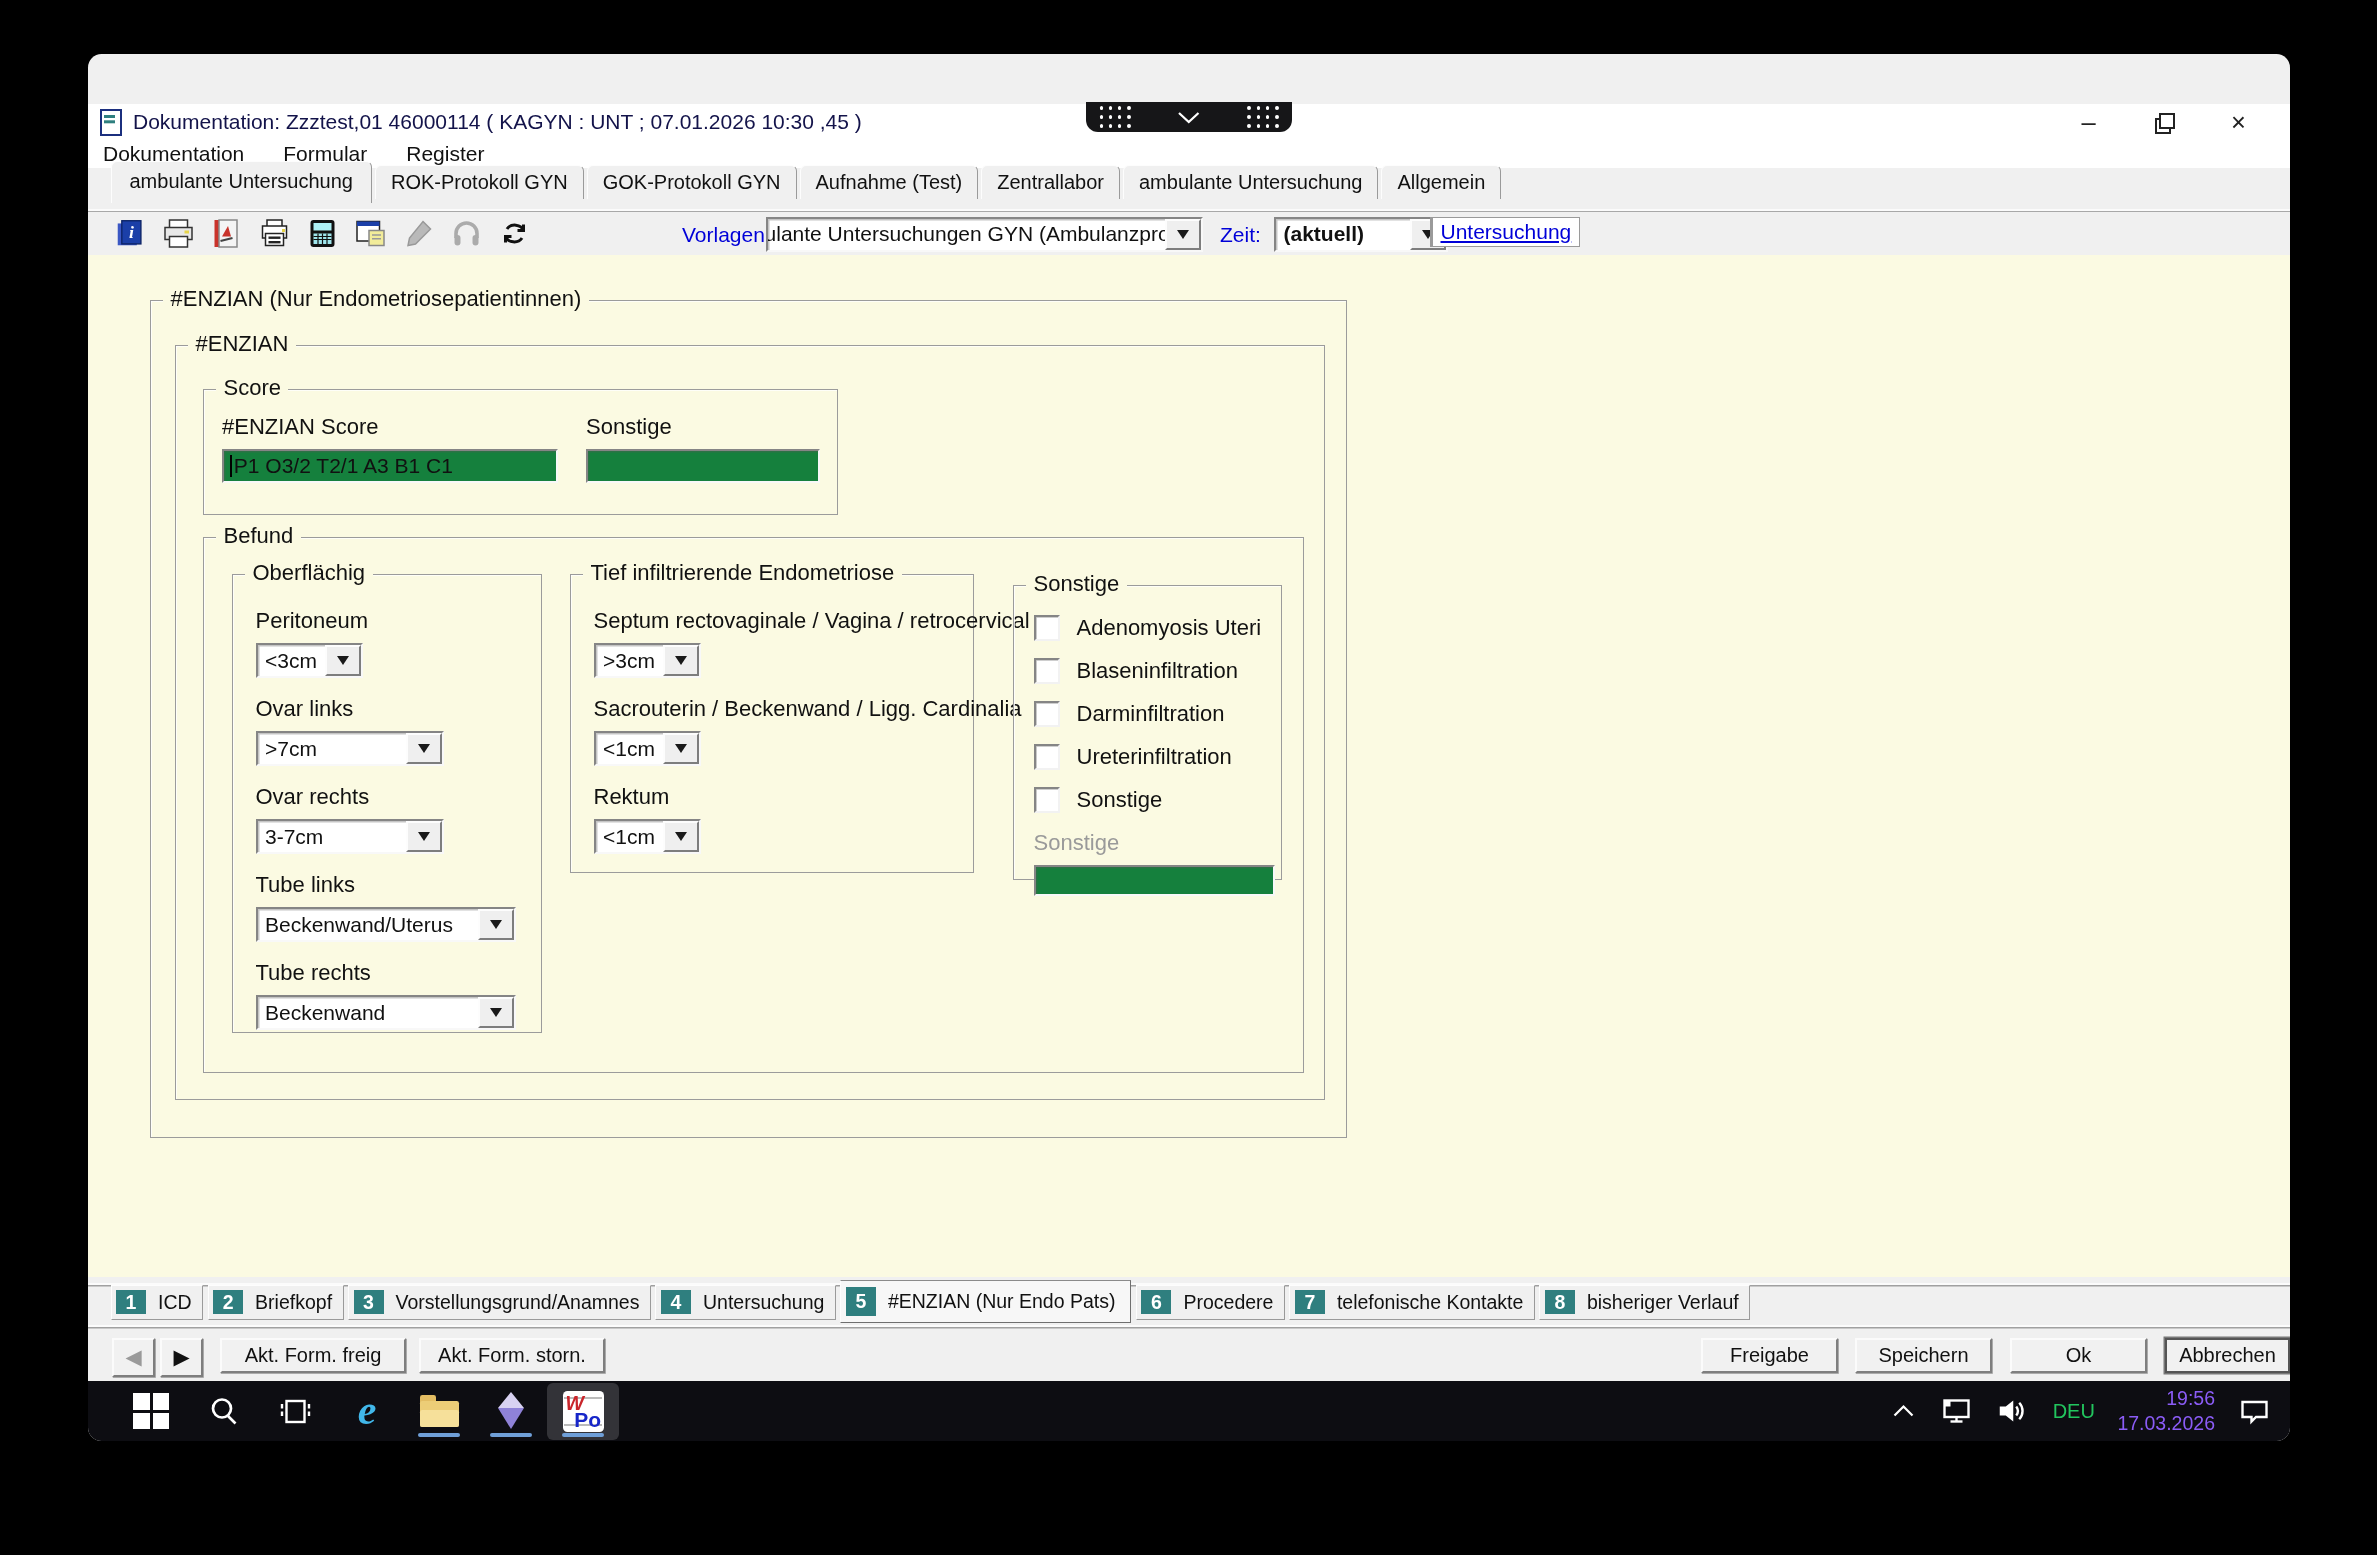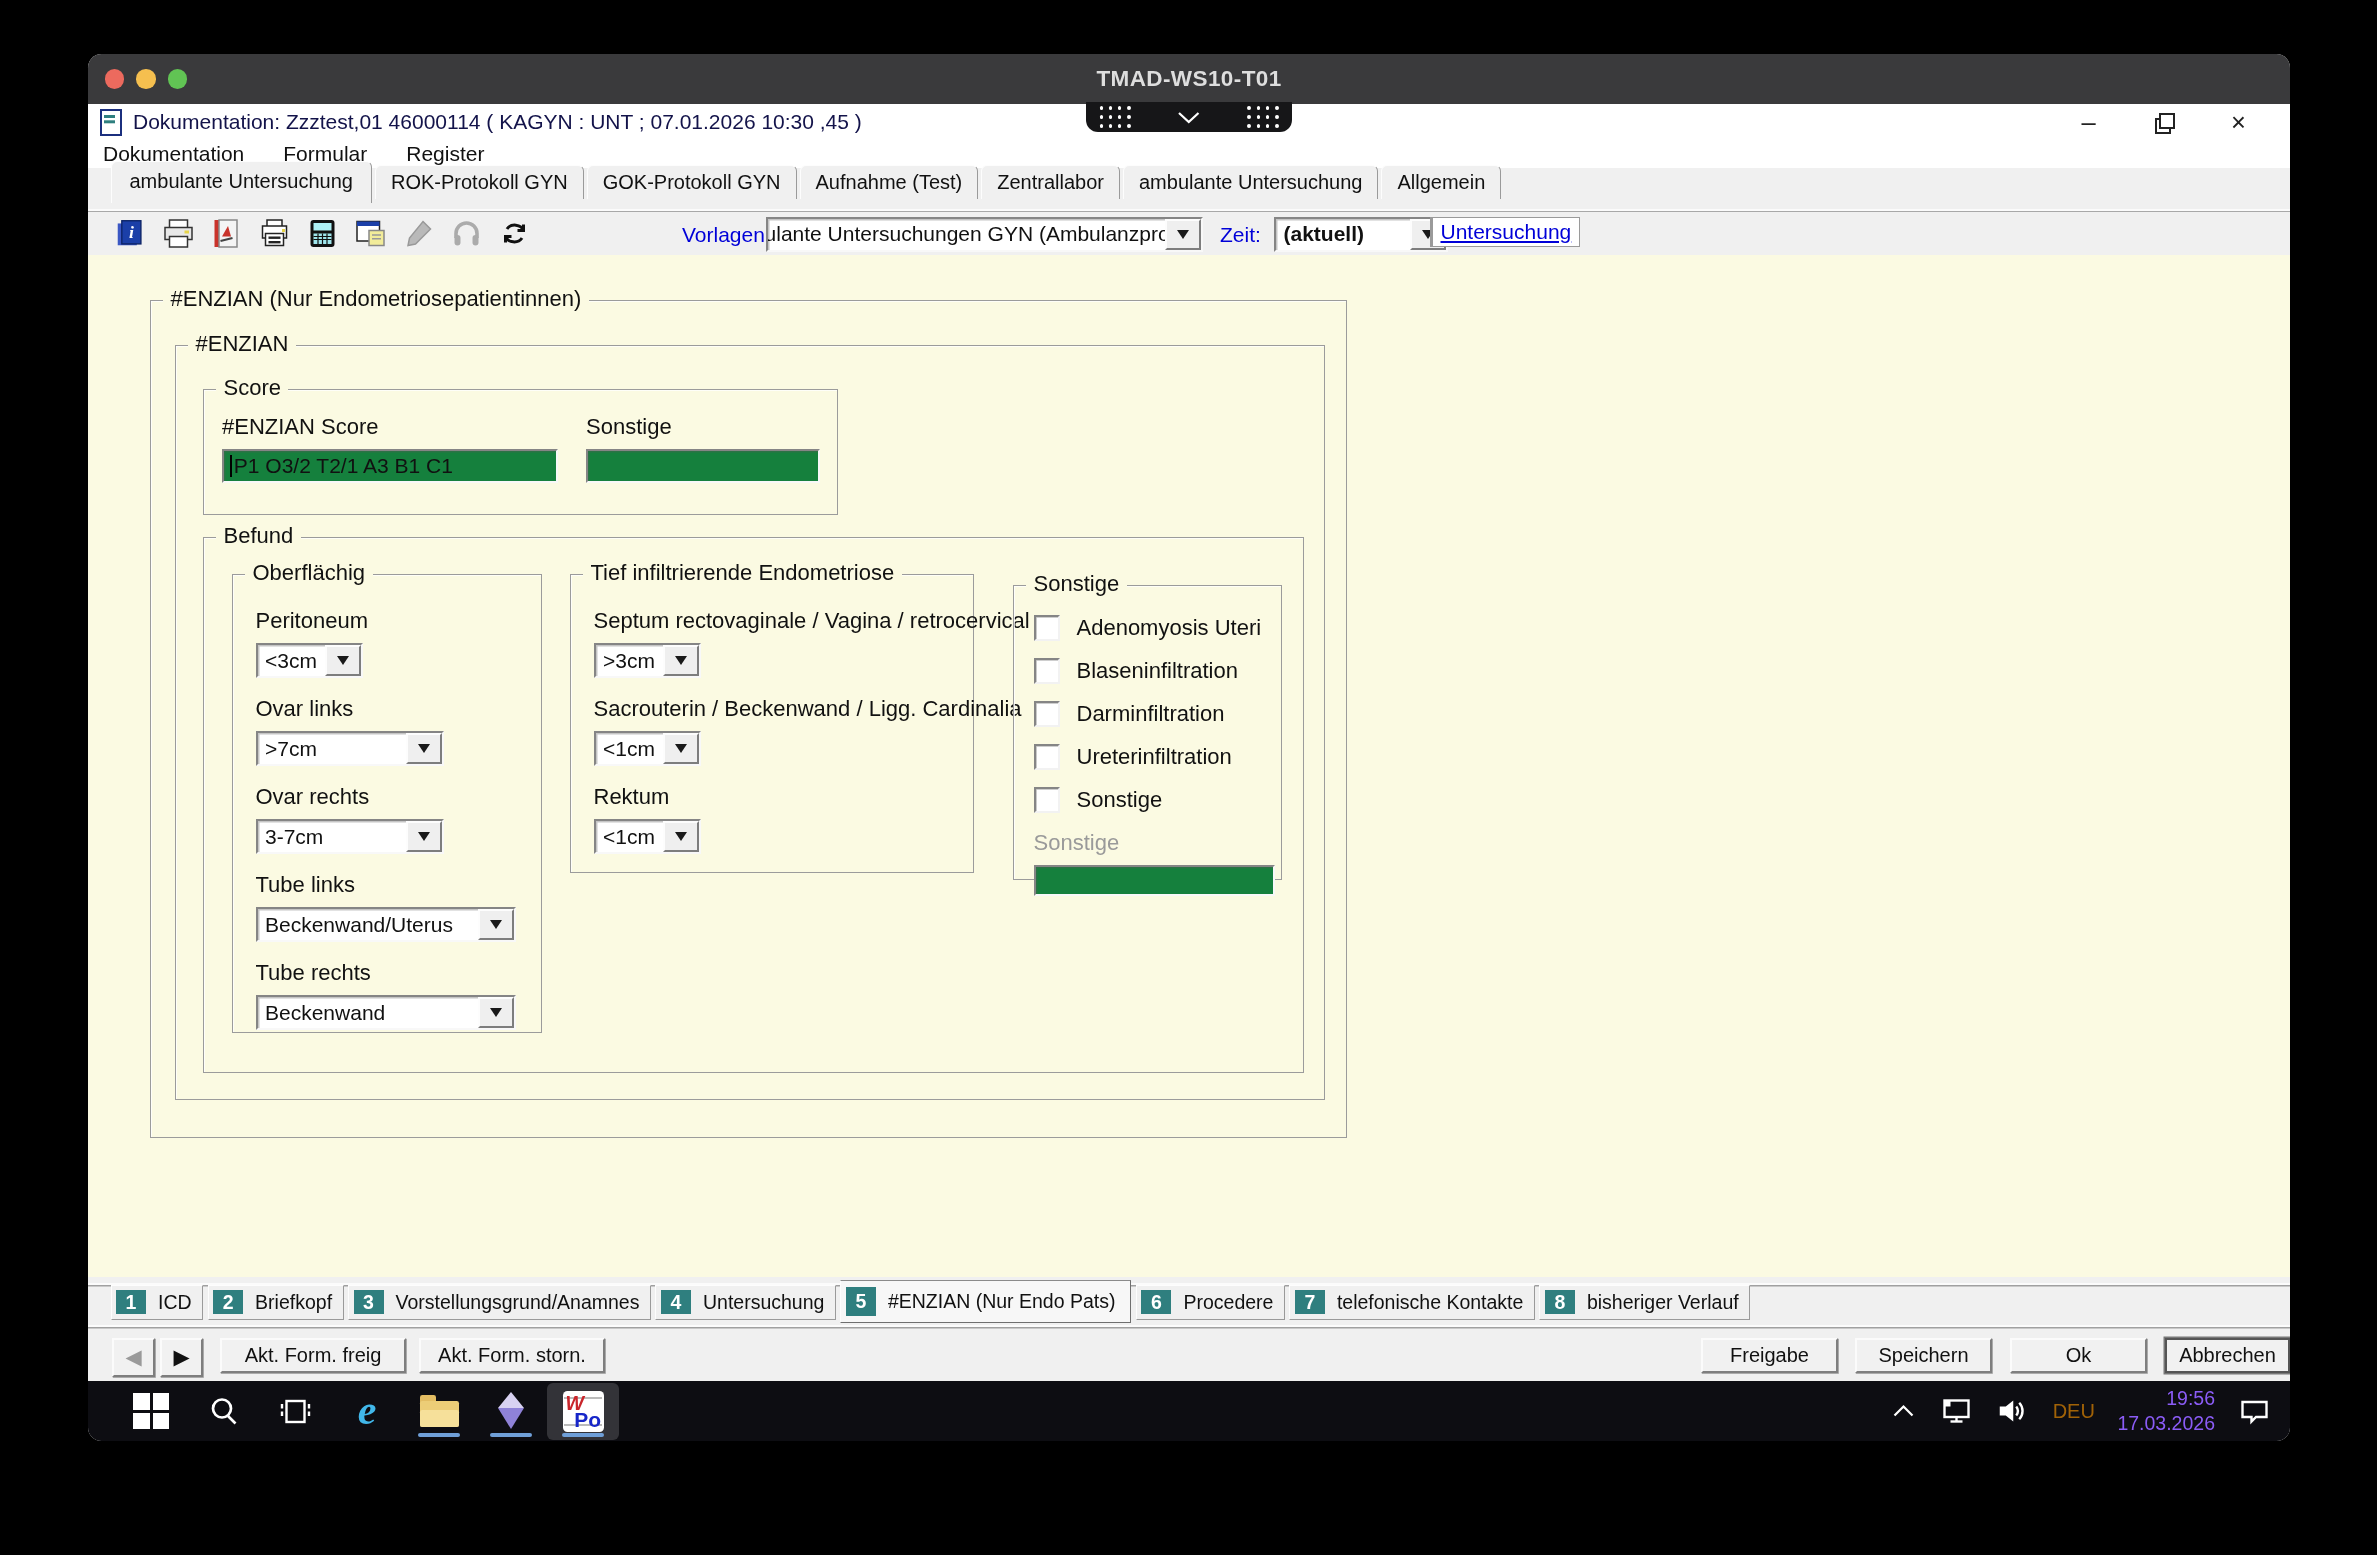--- a/index.html
+++ b/index.html
@@ -144,14 +144,6 @@
 
 <div class="mac-window">
 
-  <div class="mac-titlebar">
-    <div class="mac-title">TMAD-WS10-T01</div>
-    <div class="traffic">
-      <span class="light red"></span>
-      <span class="light yellow"></span>
-      <span class="light green"></span>
-    </div>
-  </div>
 
   <div class="rdp-pill">
     <span class="dotgrid">

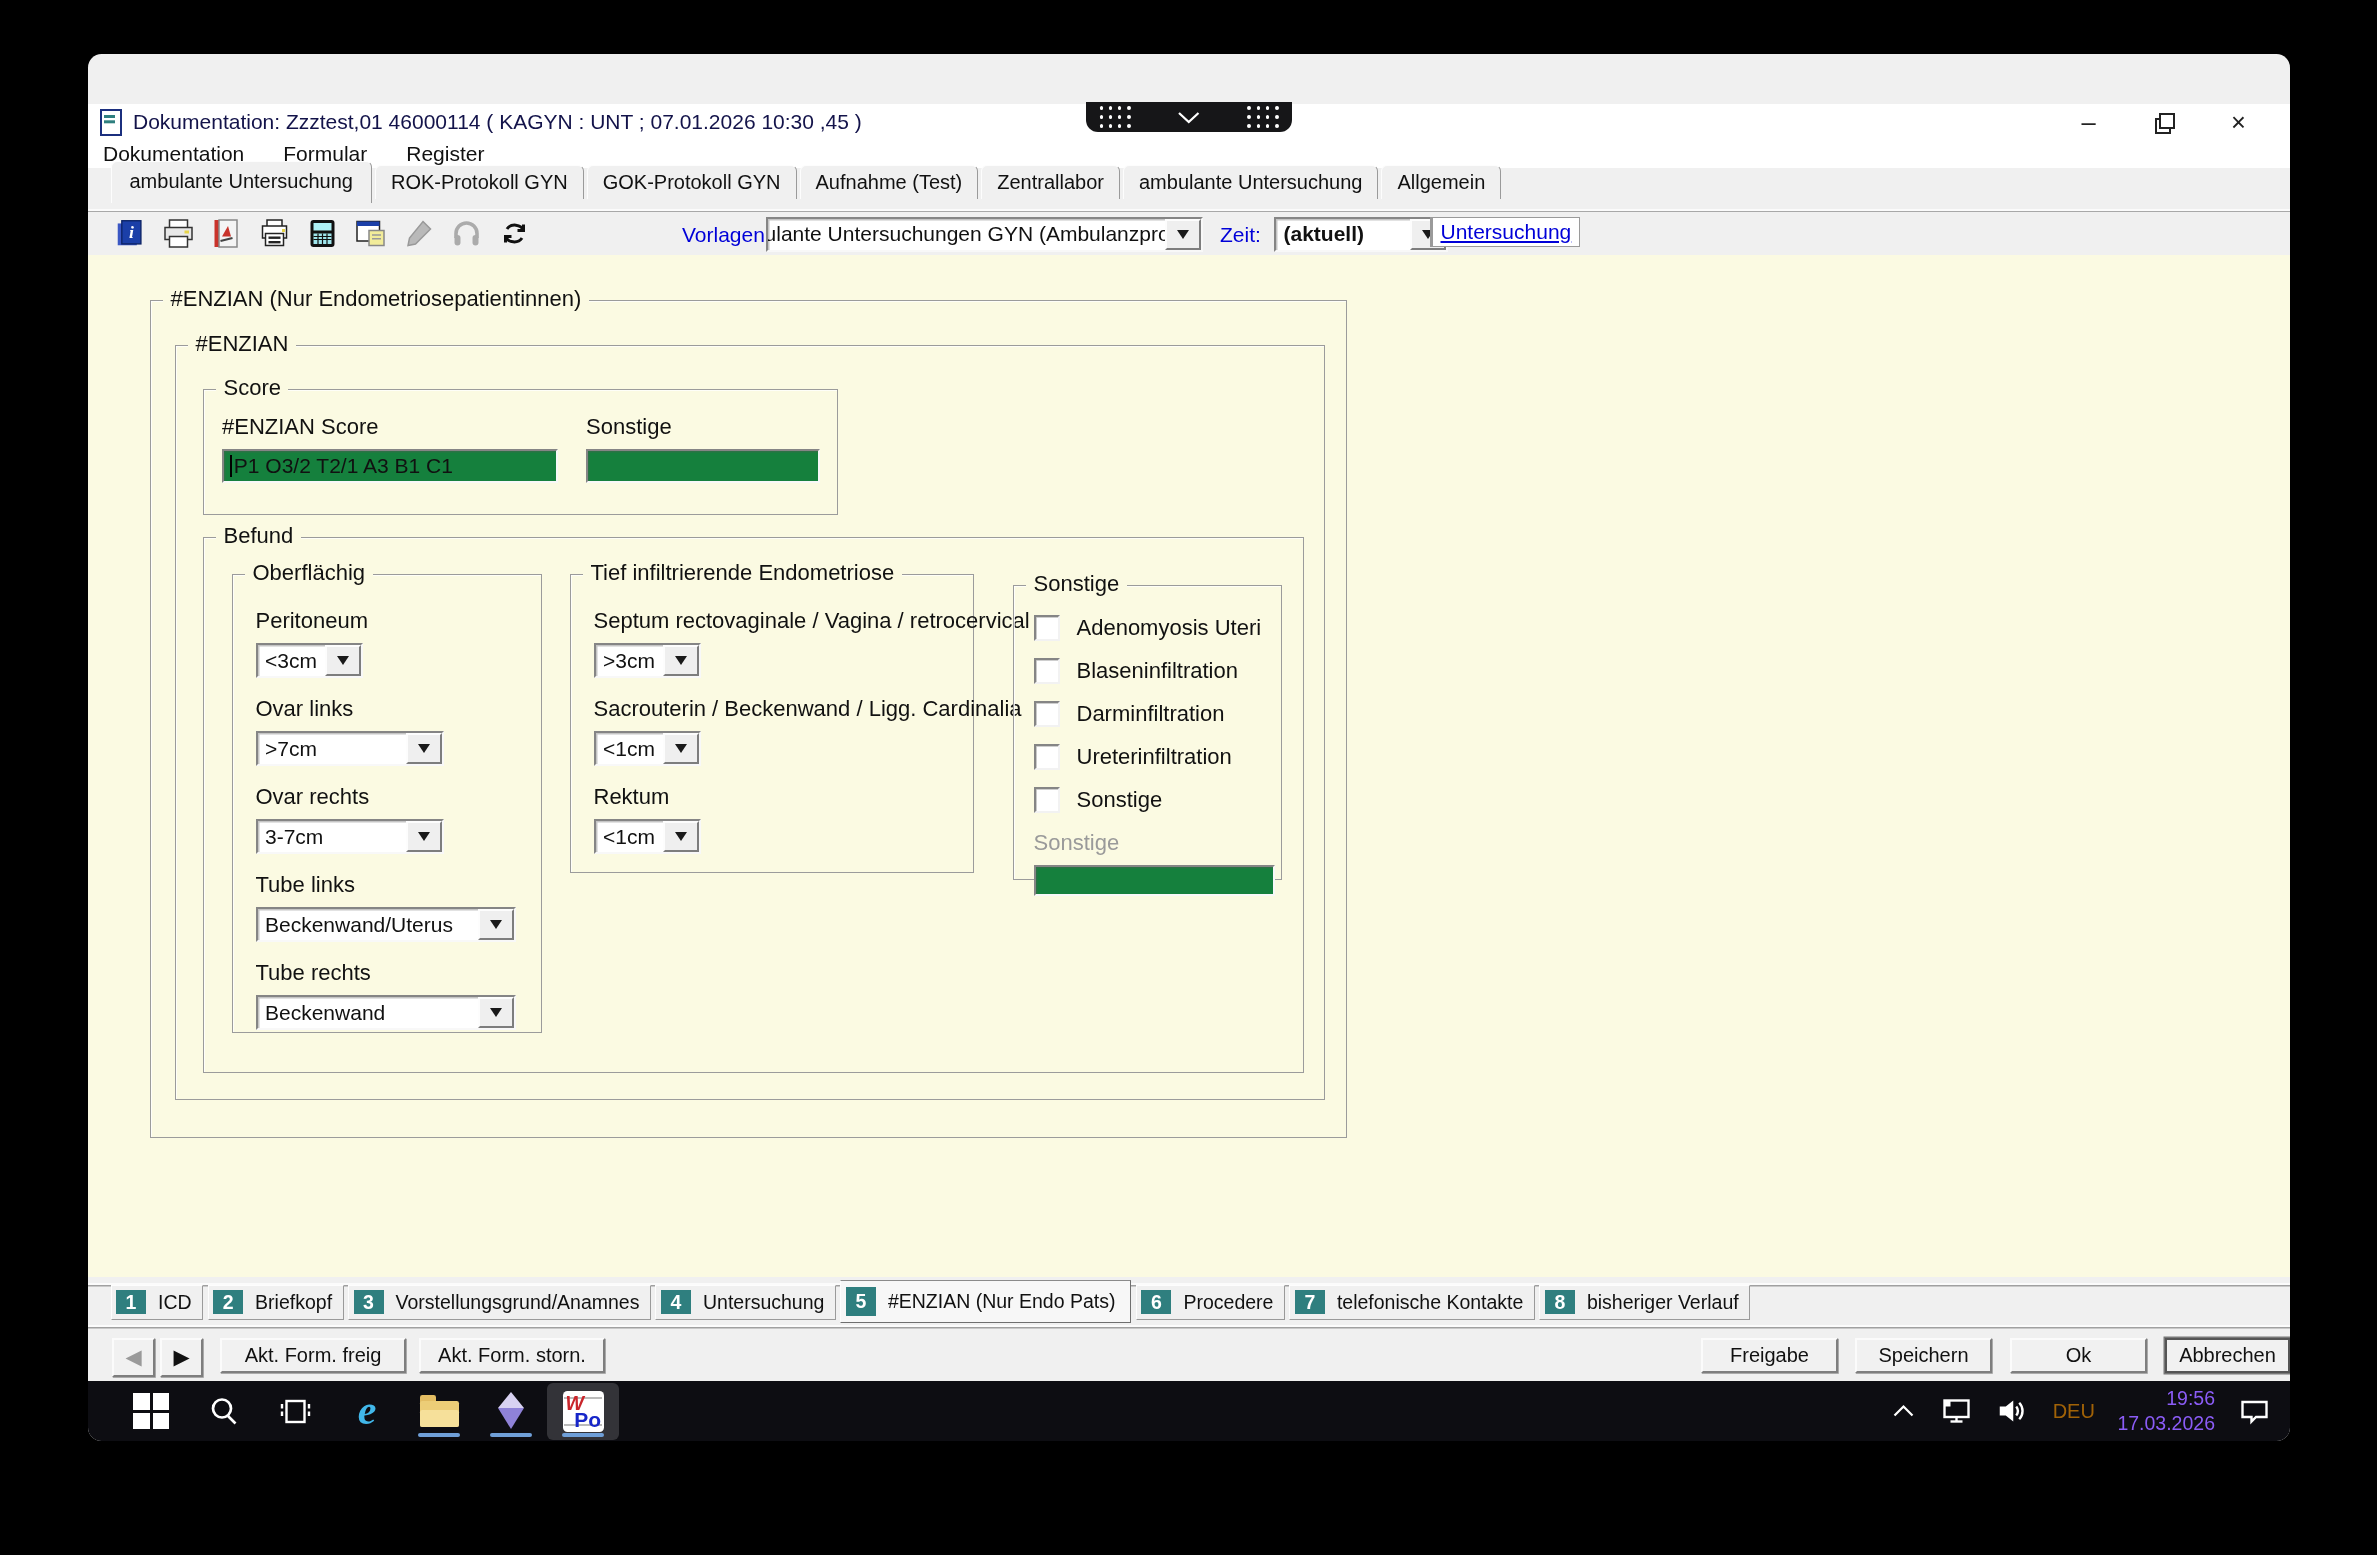--- a/index.html
+++ b/index.html
@@ -134,7 +134,7 @@
   .po-box .po{position:absolute;right:2.3px;bottom:0px;color:#1726c9;font-weight:bold;font-size:21px;}
   .po-box .line{position:absolute;left:1.5px;right:1.5px;height:2.3px;background:#bbb;}
   .tray{position:absolute;right:19.5px;top:0;height:60px;display:flex;align-items:center;gap:22.5px;}
-  .tray-txt{color:#a16207;font-size:20px;}
+  .tray-txt{color:#22c55e;font-size:20px;}
   .timeblock{color:#8b5cf6;font-size:19.5px;text-align:right;line-height:25px;}
 
   svg{display:block;}

